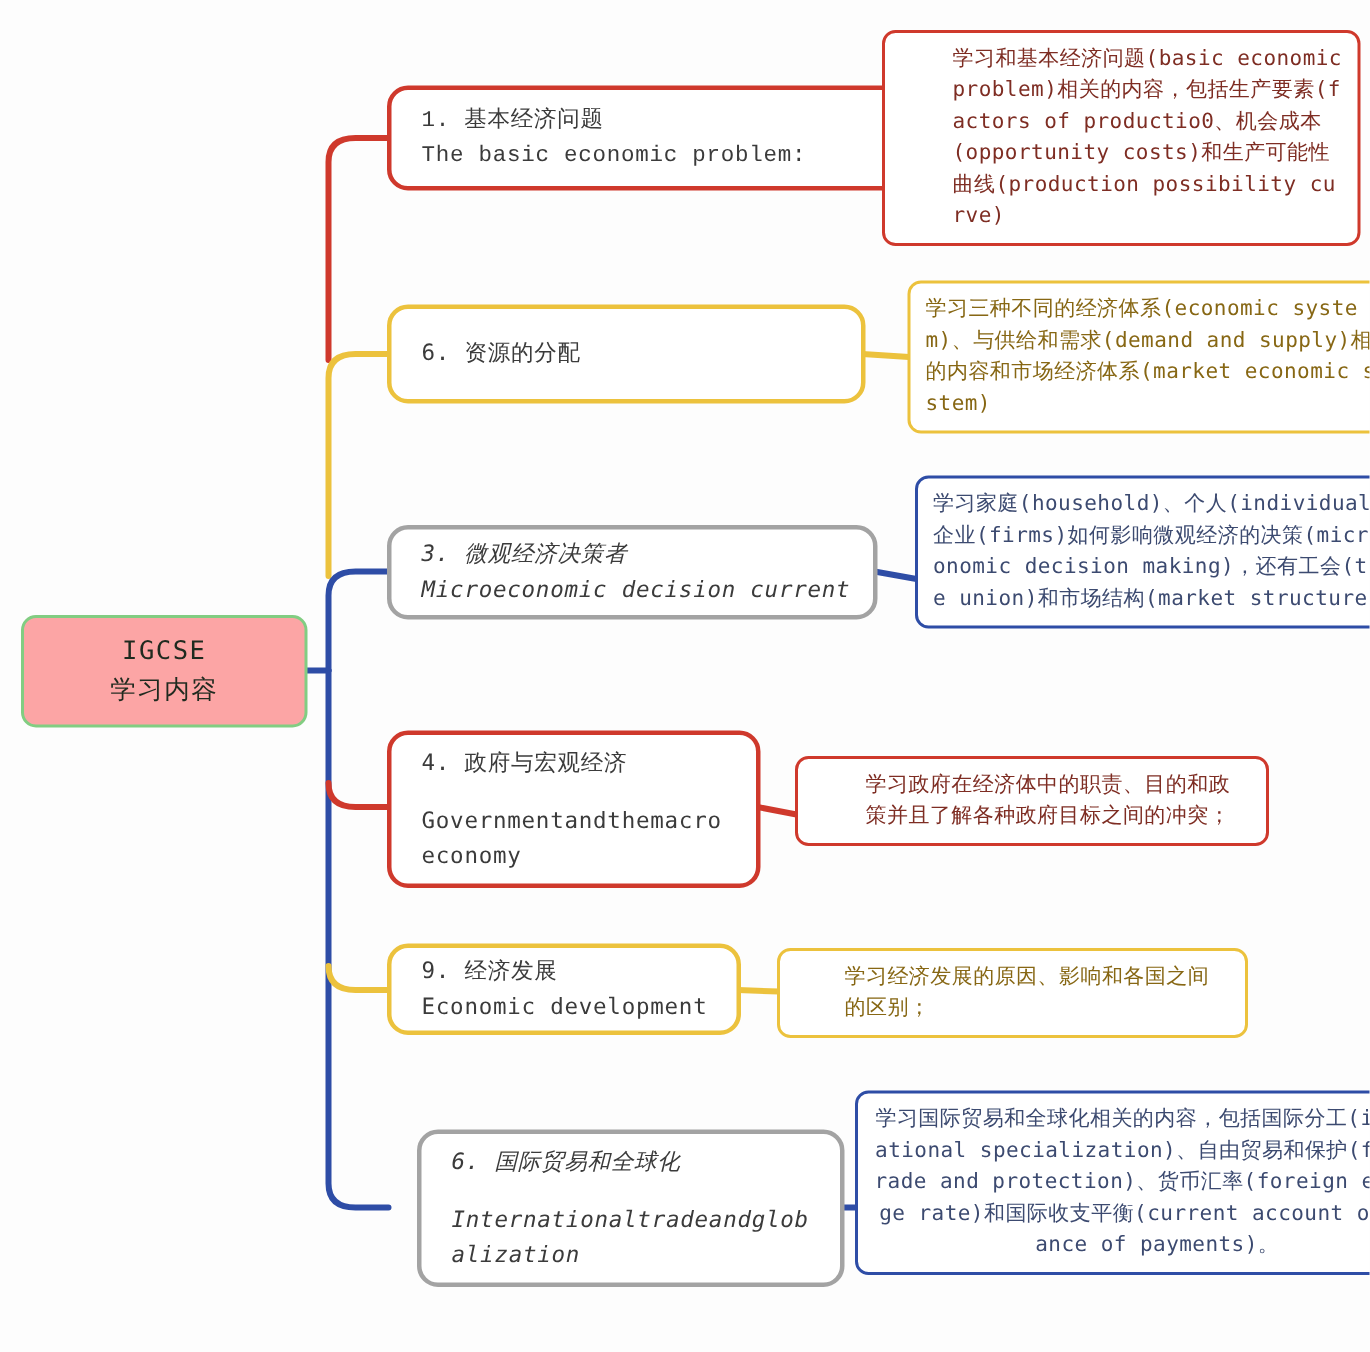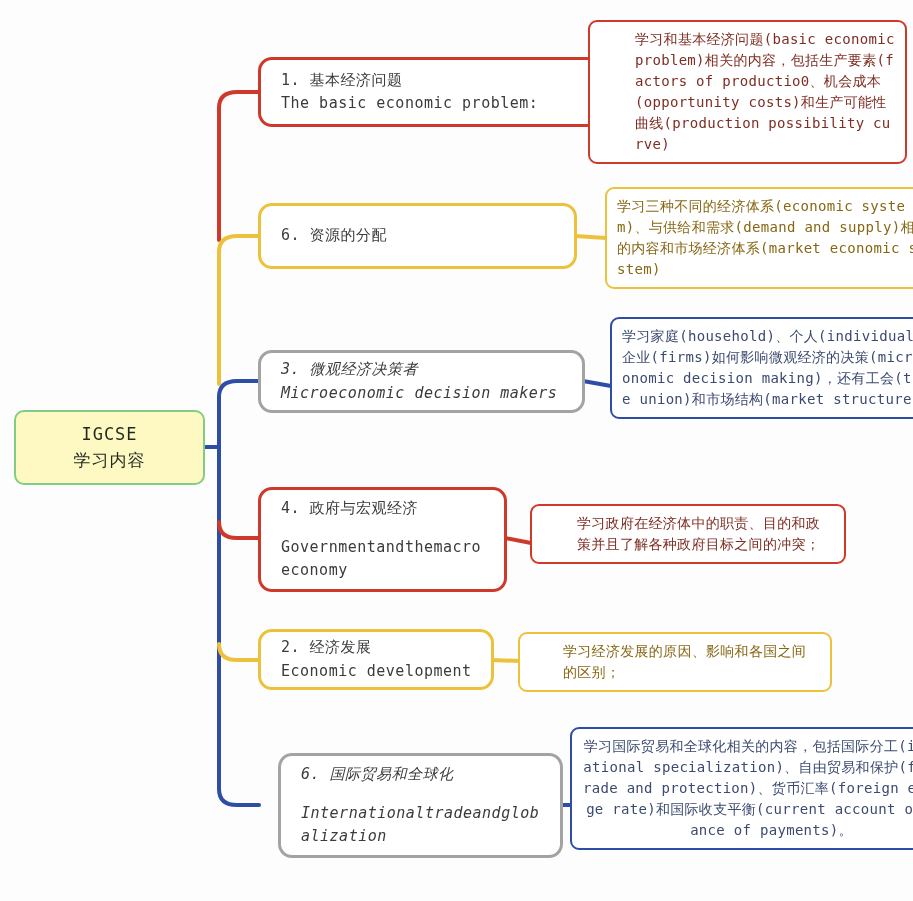--- a/index.html
+++ b/index.html
@@ -81,7 +81,7 @@
   .desc-box.blue   { border: 2px solid #2e4da6; color: #3c4a70; }
 
   
-  #topic-1 { left: 258px; top: 57px;  width: 352px; height: 70px; }
+  #topic-1 { left: 258px; top: 57px;  width: 352px; height: 70px; font-family: Liberation Mono, monospace; }
   #topic-2 { left: 258px; top: 203px; width: 319px; height: 66px; }
   #topic-3 { left: 258px; top: 350px; width: 327px; height: 63px; }
   #topic-4 { left: 258px; top: 487px; width: 249px; height: 105px; }

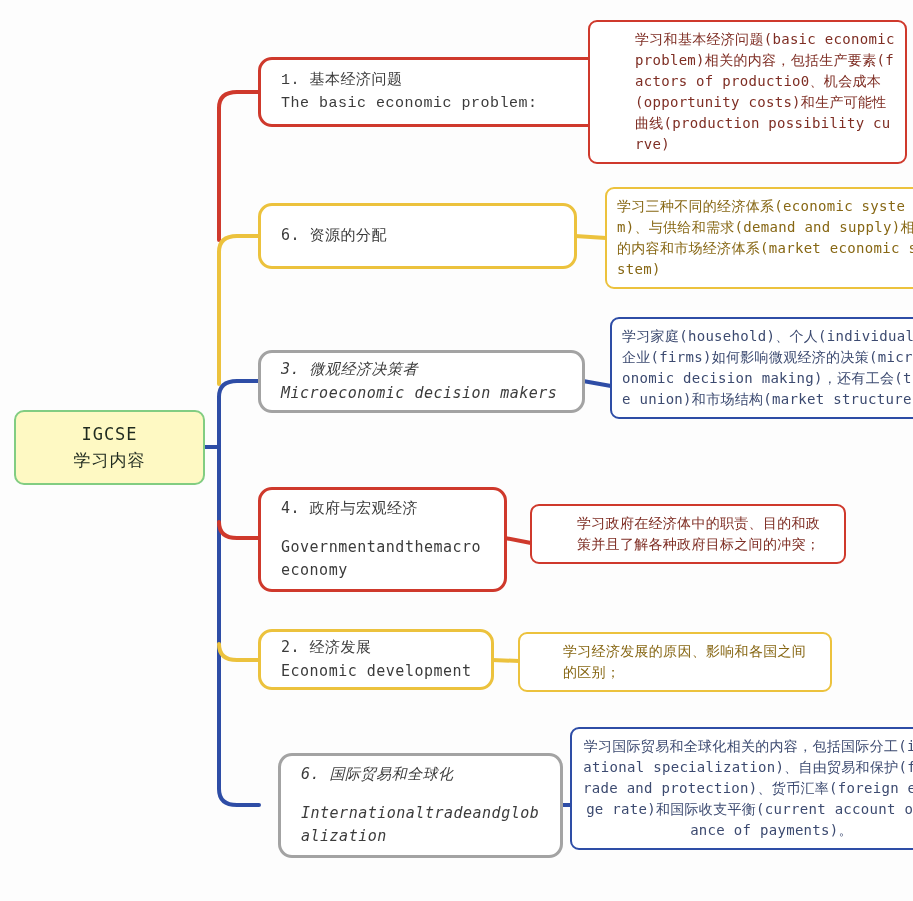--- a/index.html
+++ b/index.html
@@ -142,7 +142,7 @@
 
   <div id="topic-3" class="node topic-box blue">
     <span class="title-zh">3. 微观经济决策者</span>
-    <span class="title-en">Microeconomic decision makers</span>
+    <span class="title-en">Microeconomic decision current</span>
   </div>
   <div id="desc-3" class="node desc-box blue">
     <span>学习家庭(household)、个人(individual)和企业(firms)如何影响微观经济的决策(microeconomic decision making)，还有工会(trade union)和市场结构(market structure)；</span>

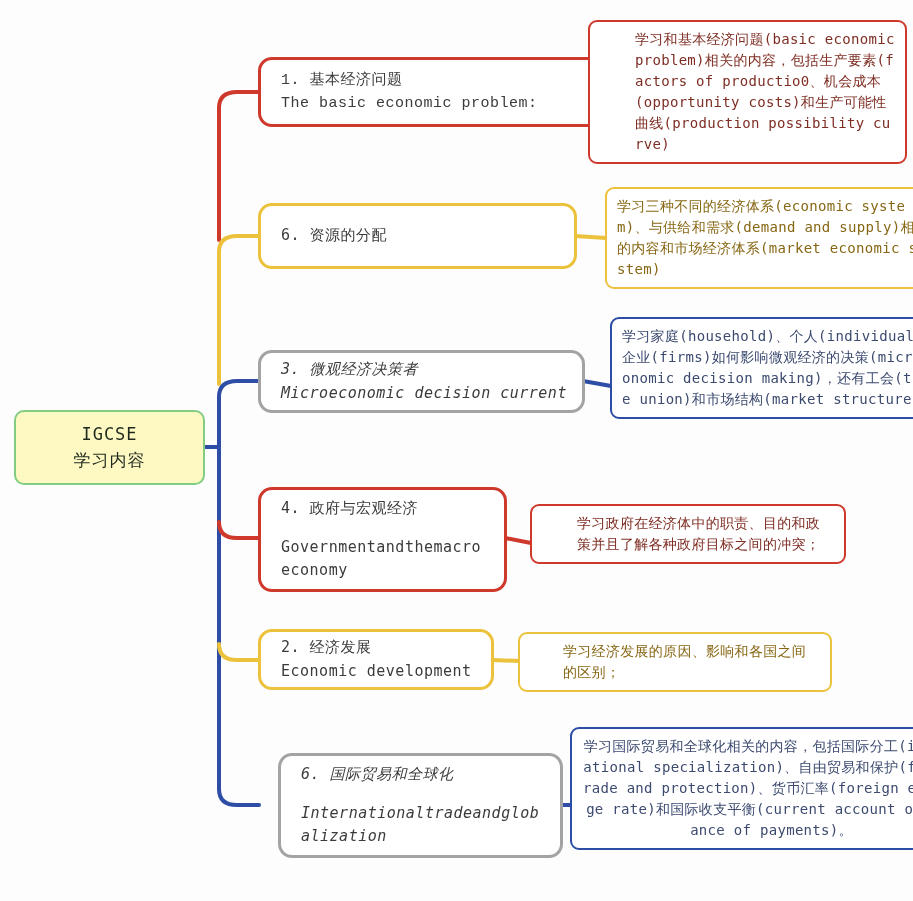--- a/index.html
+++ b/index.html
@@ -39,7 +39,7 @@
   .root-node {
     left: 14px; top: 410px;
     width: 191px; height: 75px;
-    background: #fef9c3;
+    background: #fca5a5;
     border: 2px solid #82cd82;
     border-radius: 10px;
     display: flex;

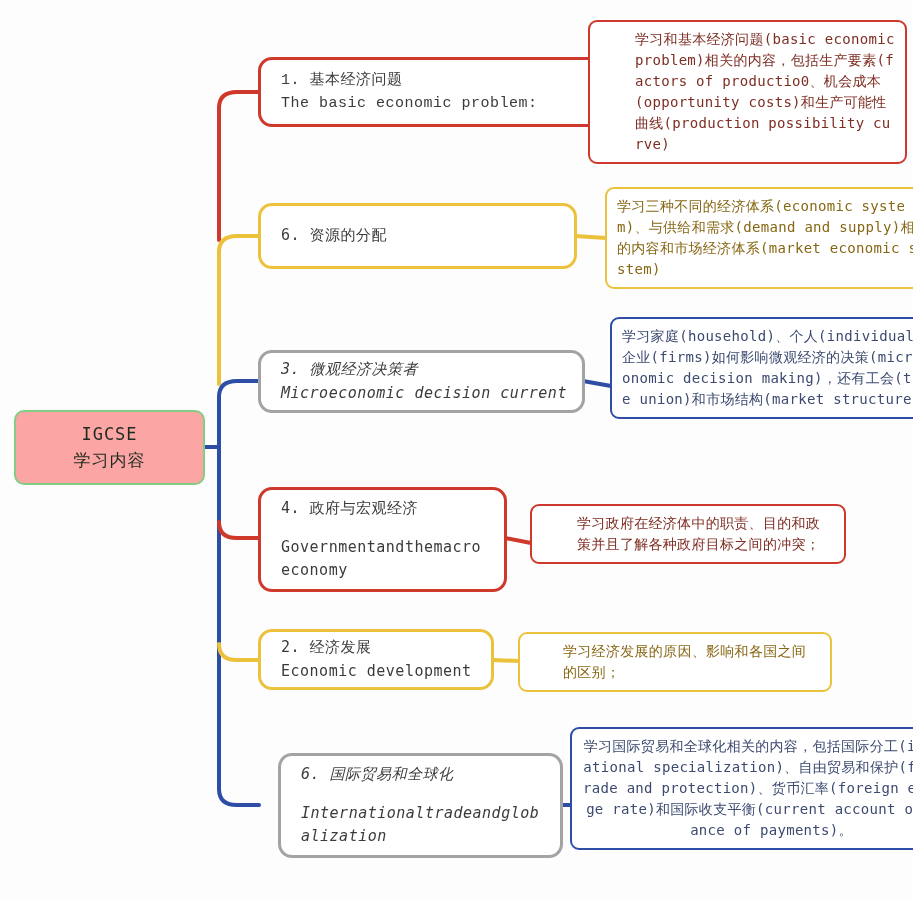--- a/index.html
+++ b/index.html
@@ -157,7 +157,7 @@
   </div>
 
   <div id="topic-5" class="node topic-box yellow">
-    <span class="title-zh">2. 经济发展</span>
+    <span class="title-zh">9. 经济发展</span>
     <span class="title-en">Economic development</span>
   </div>
   <div id="desc-5" class="node desc-box yellow">

